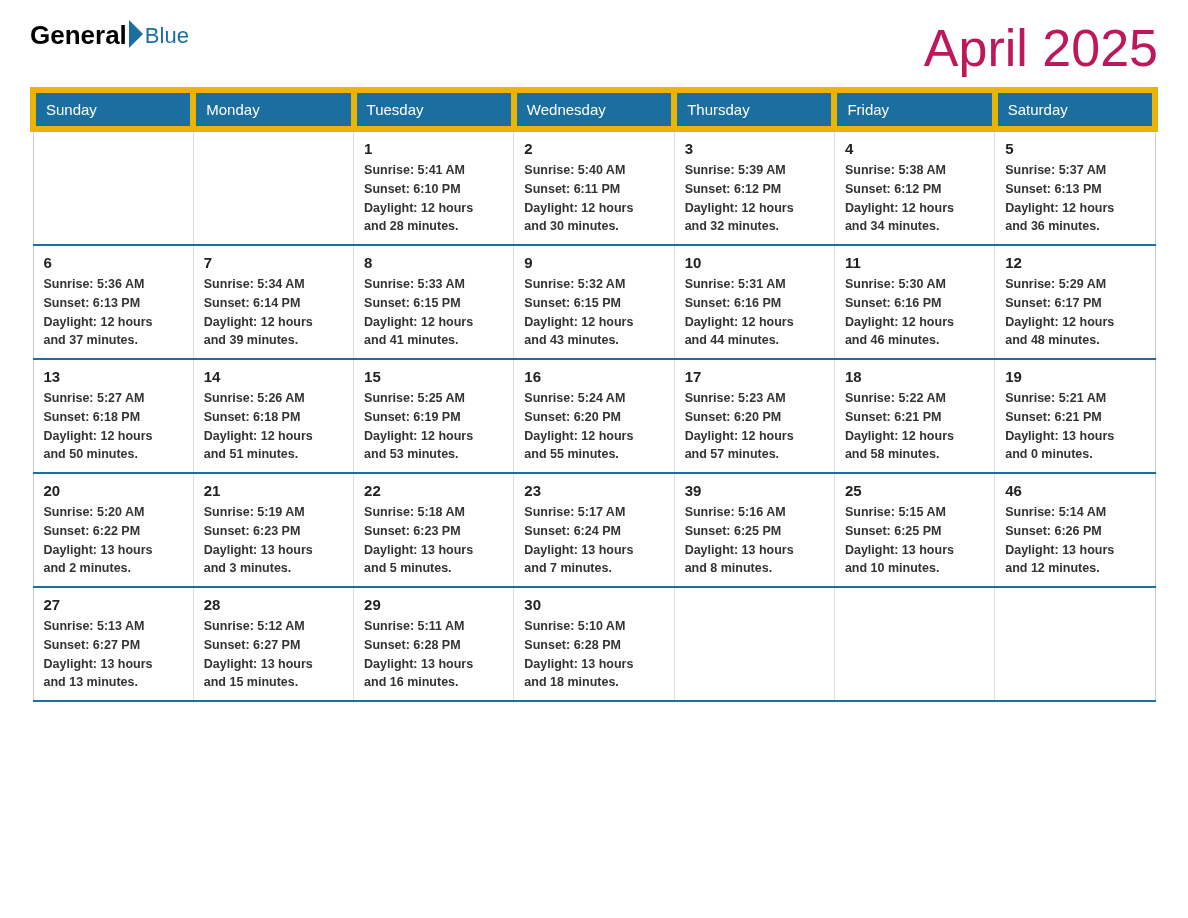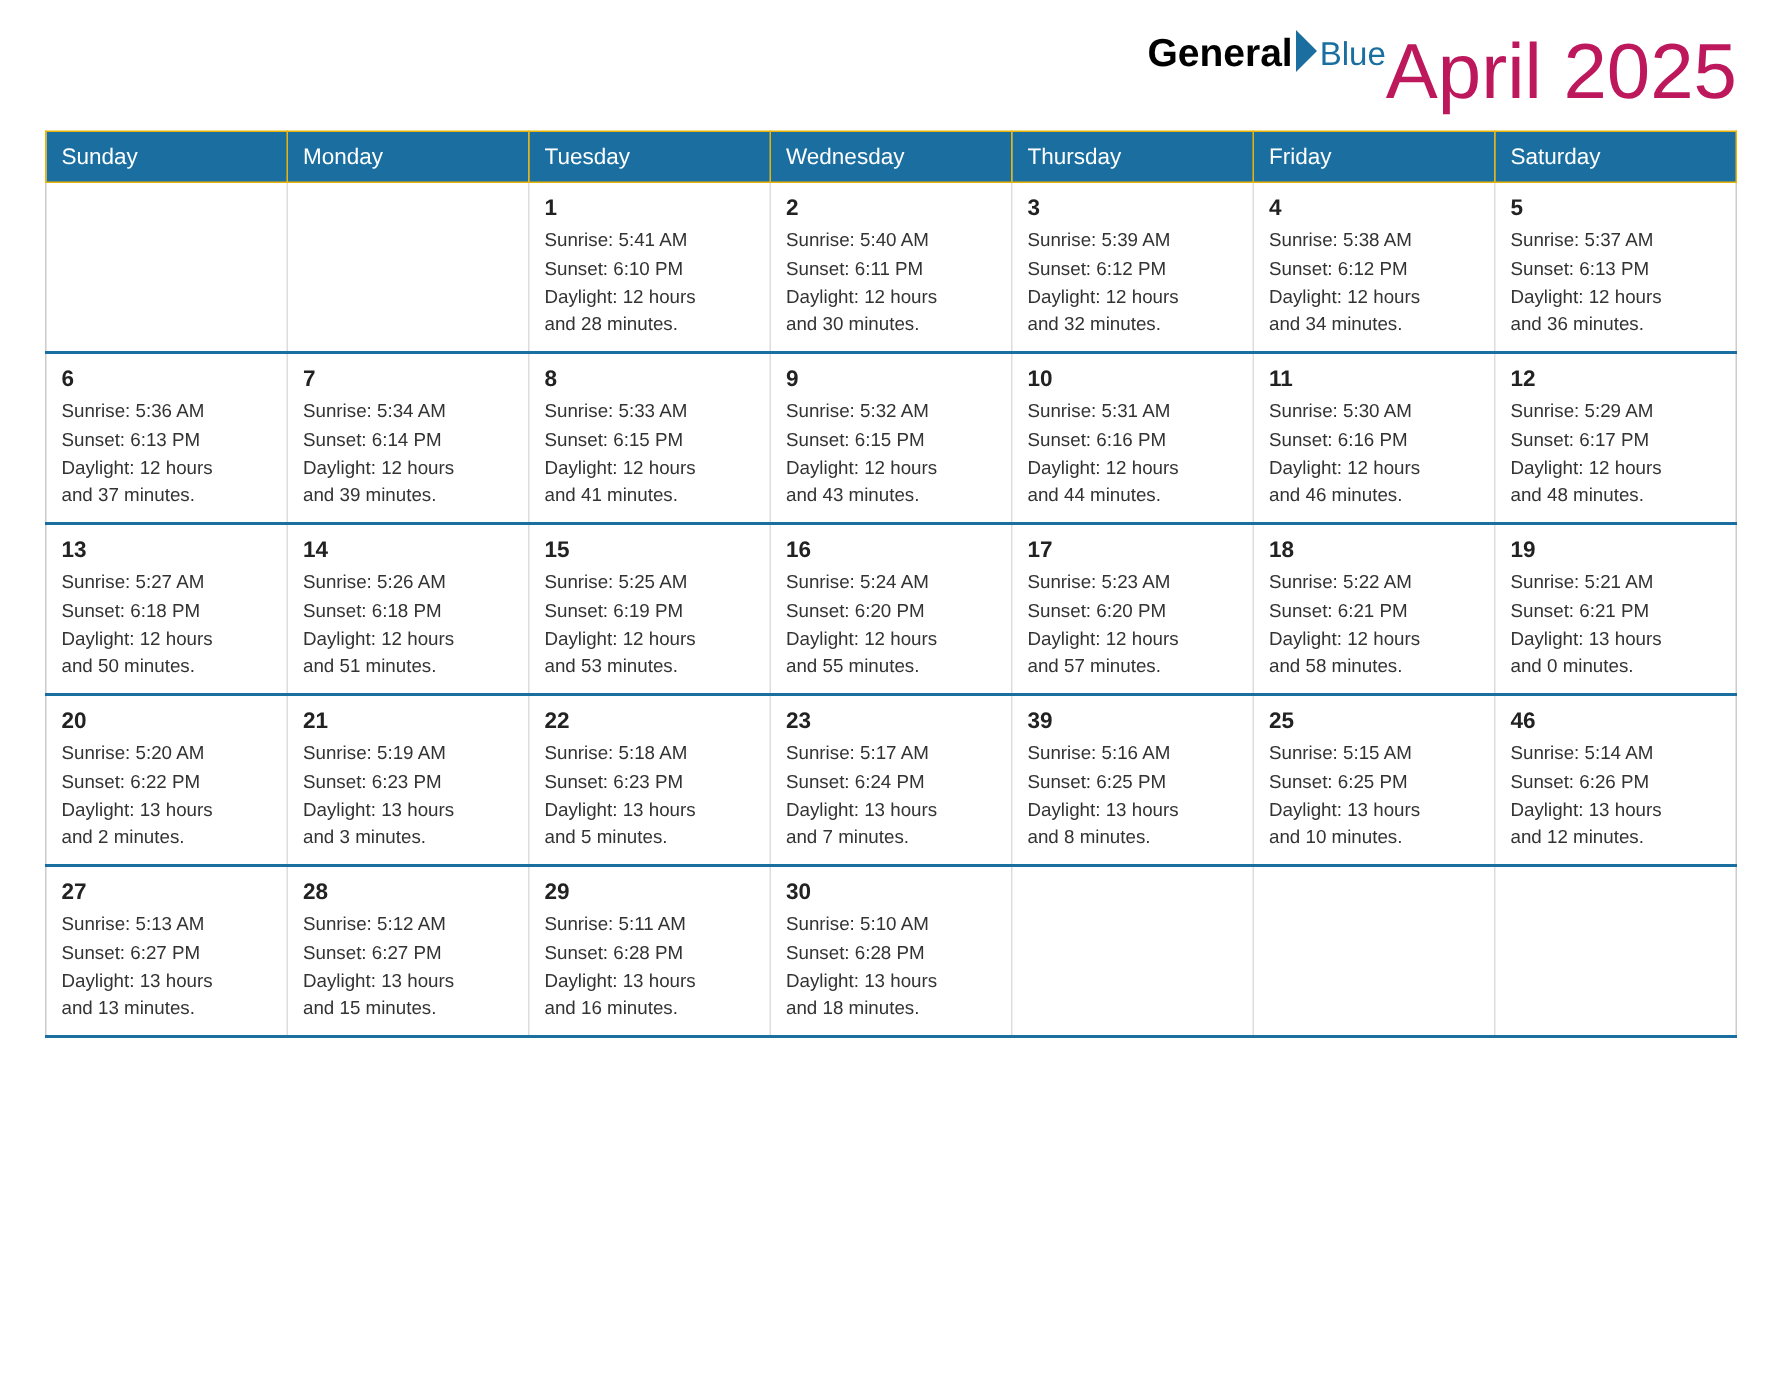--- a/index.html
+++ b/index.html
@@ -12,7 +12,7 @@
     }
     .header {
       display: flex;
-      justify-content: flex-end;
+      justify-content: space-between;
       align-items: flex-start;
       margin-bottom: 10px;
     }

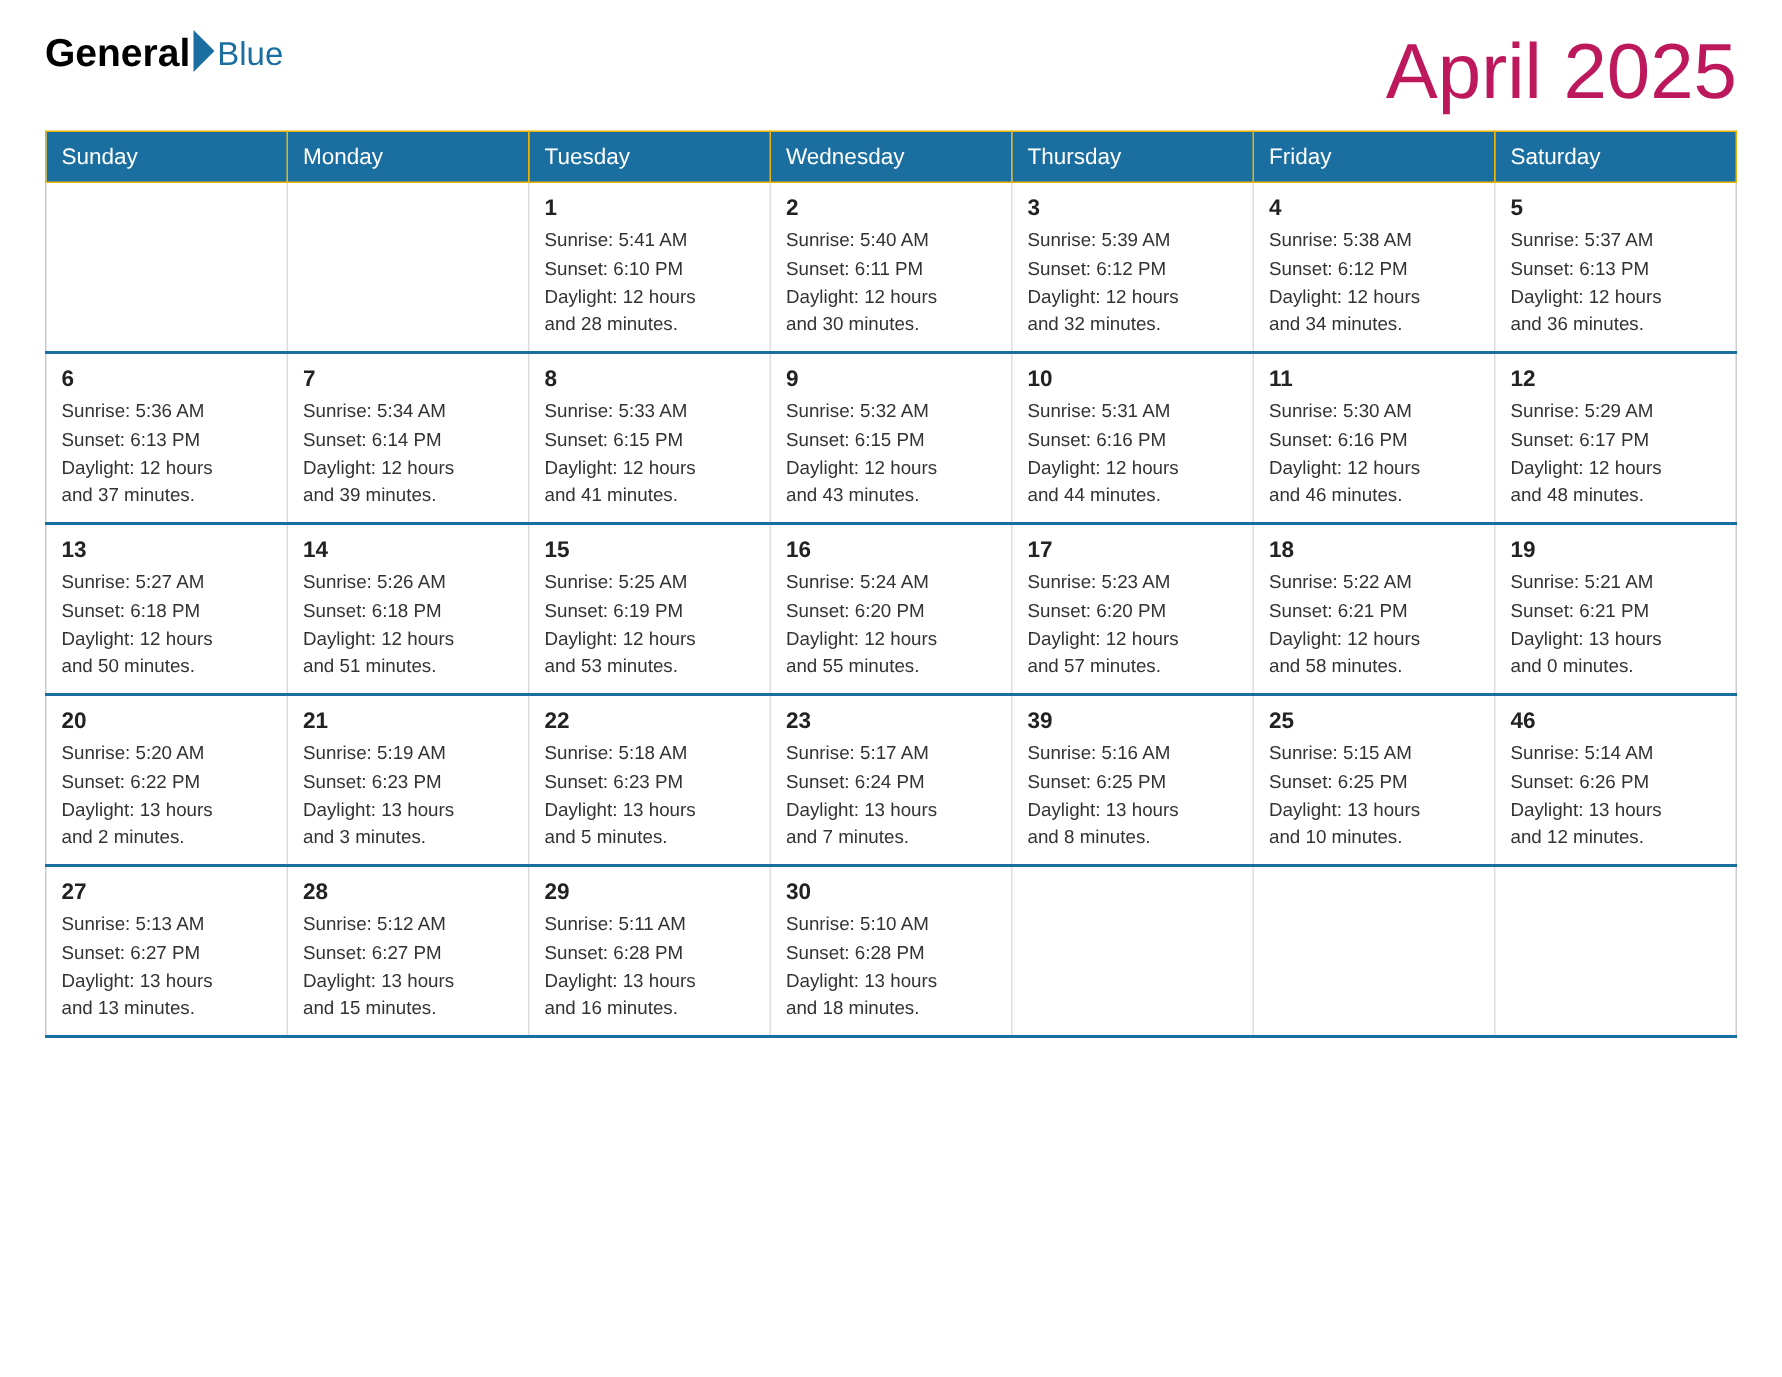--- a/index.html
+++ b/index.html
@@ -70,7 +70,7 @@
       font-size: 15px;
       font-weight: normal;
       text-align: left;
-      border: 1px solid #eab308;
+      border: 6px solid #eab308;
     }
     .calendar tbody tr {
       border-bottom: 2px solid #1a6fa0;

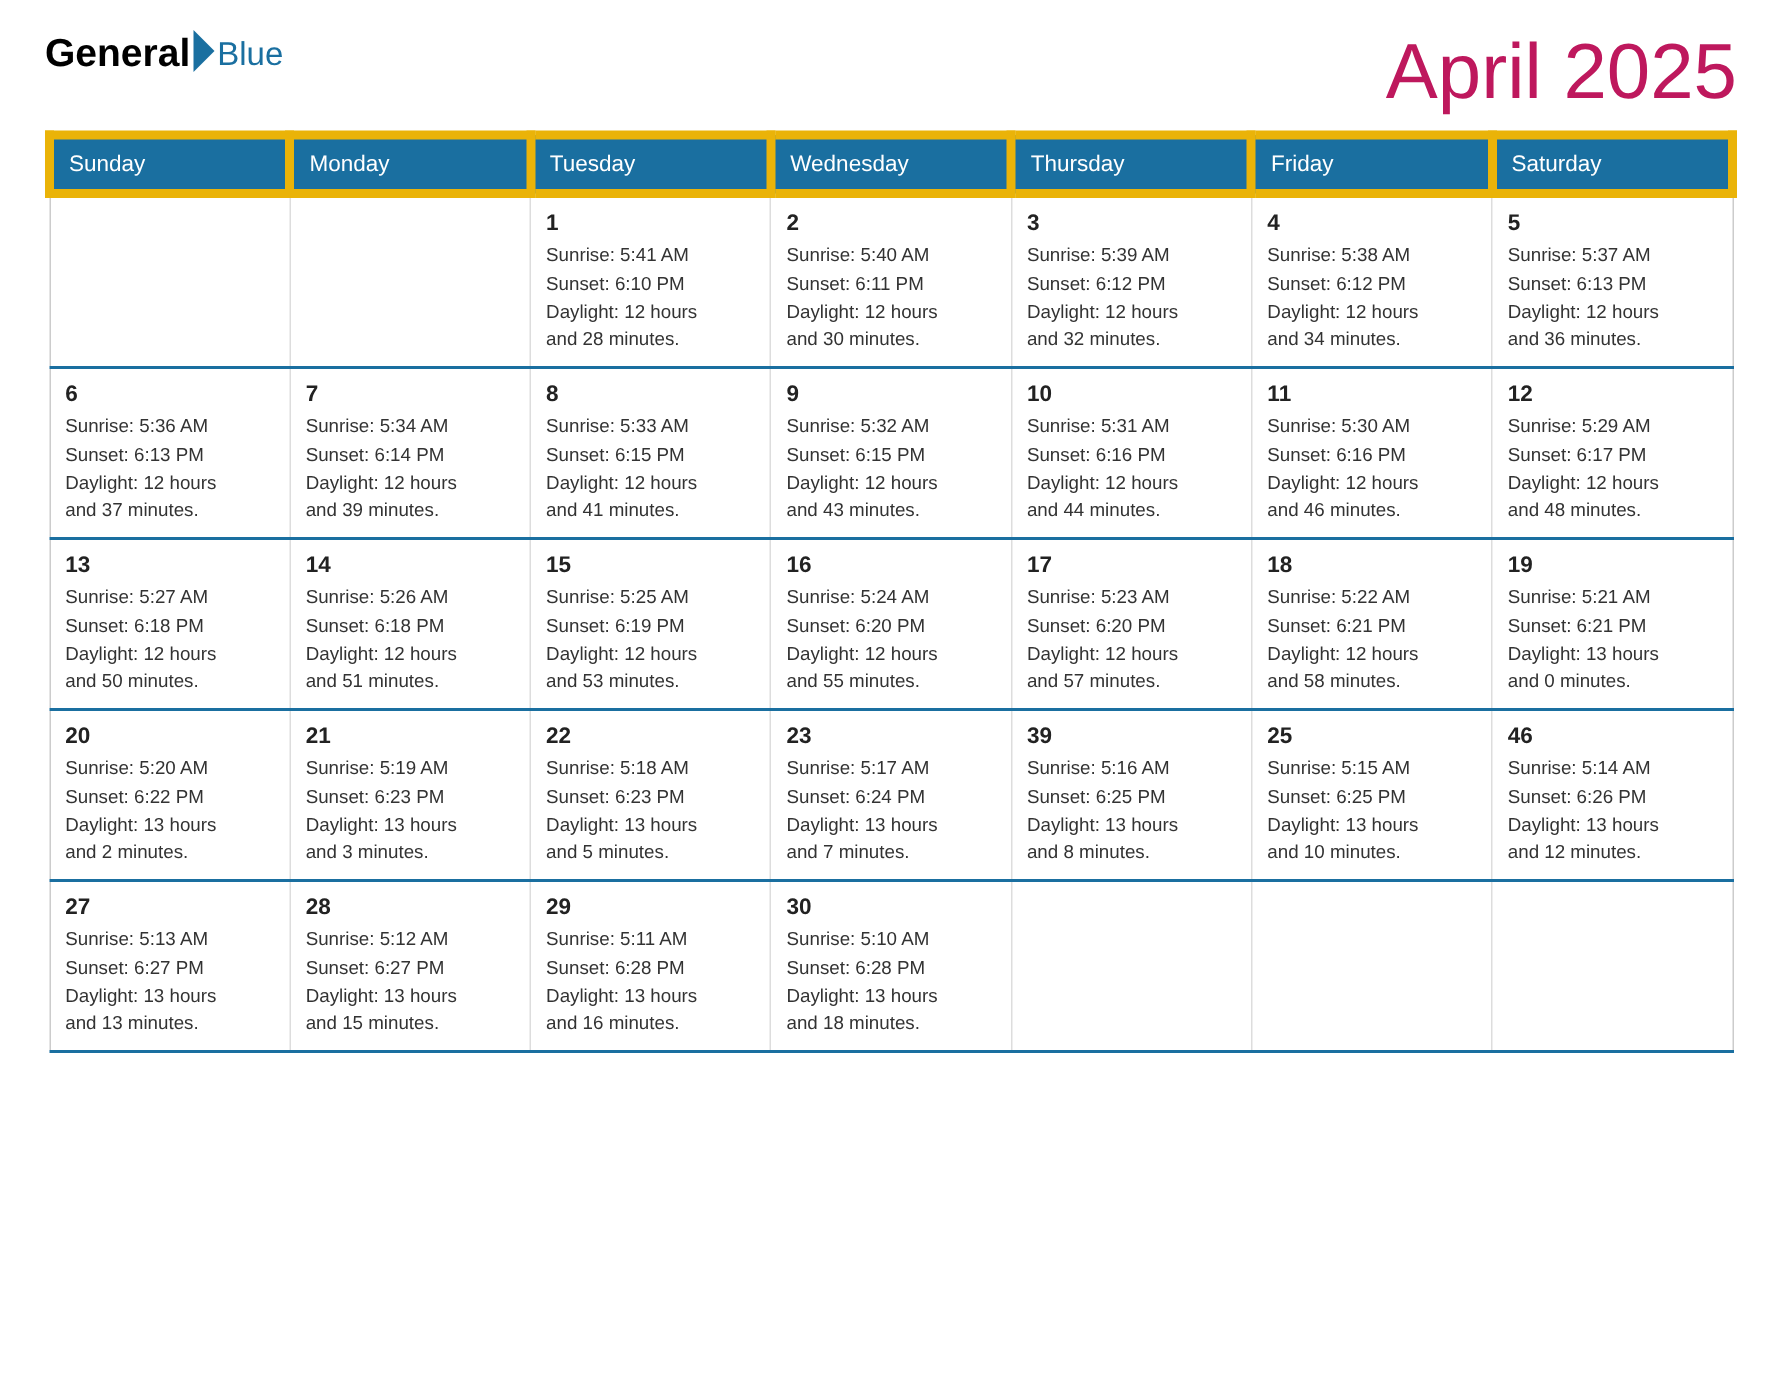--- a/index.html
+++ b/index.html
@@ -102,6 +102,7 @@
       font-size: 12.5px;
       color: #333;
       line-height: 1.5;
+      font-weight: bold;
     }
     .empty-cell {
       background: #fff;

